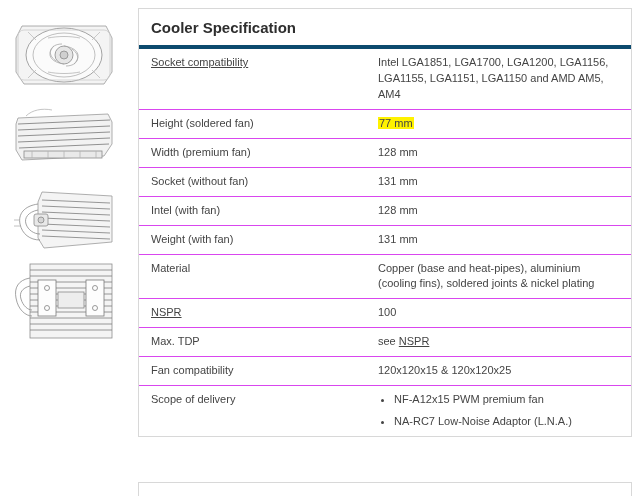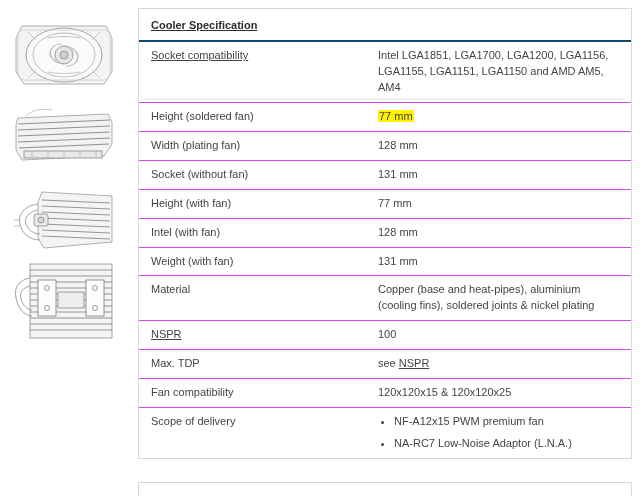--- a/index.html
+++ b/index.html
@@ -46,11 +46,10 @@
   }
   #spec-title {
     font-weight: bold;
-    font-size: 11px;
+    font-size: 15px;
     color: #2e2e2e;
     padding: 10px 12px 9px 12px;
-    border-bottom: 2px solid #0c4a6e;
-    text-decoration: underline;
+    border-bottom: 4px solid #0c4a6e;
   }
   table.spec {
     width: 100%;

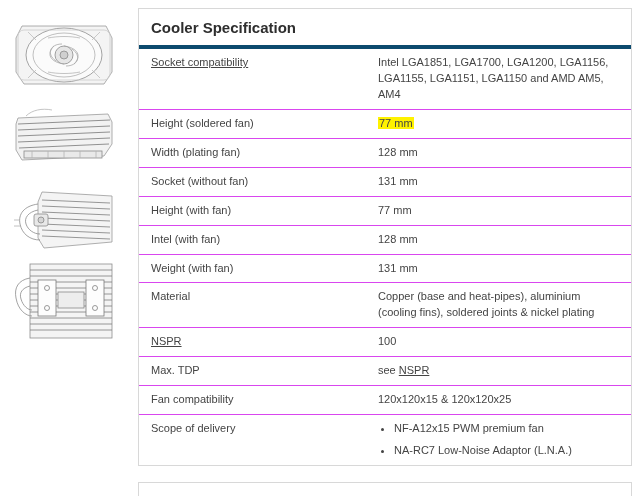--- a/index.html
+++ b/index.html
@@ -191,7 +191,7 @@
       </tr>
 
       <tr>
-        <td class="label">Width (plating fan)</td>
+        <td class="label">Width (premium fan)</td>
         <td class="value">128 mm</td>
       </tr>
 

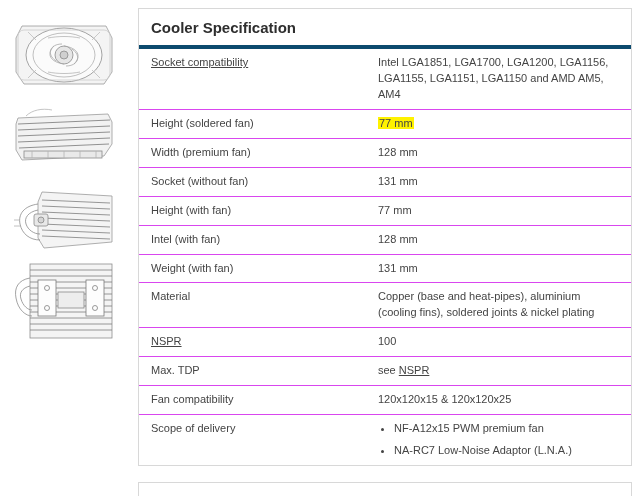--- a/index.html
+++ b/index.html
@@ -201,10 +201,6 @@
       </tr>
 
 
-      <tr>
-        <td class="label">Height (with fan)</td>
-        <td class="value">77 mm</td>
-      </tr>
 
       <tr>
         <td class="label">Intel (with fan)</td>

